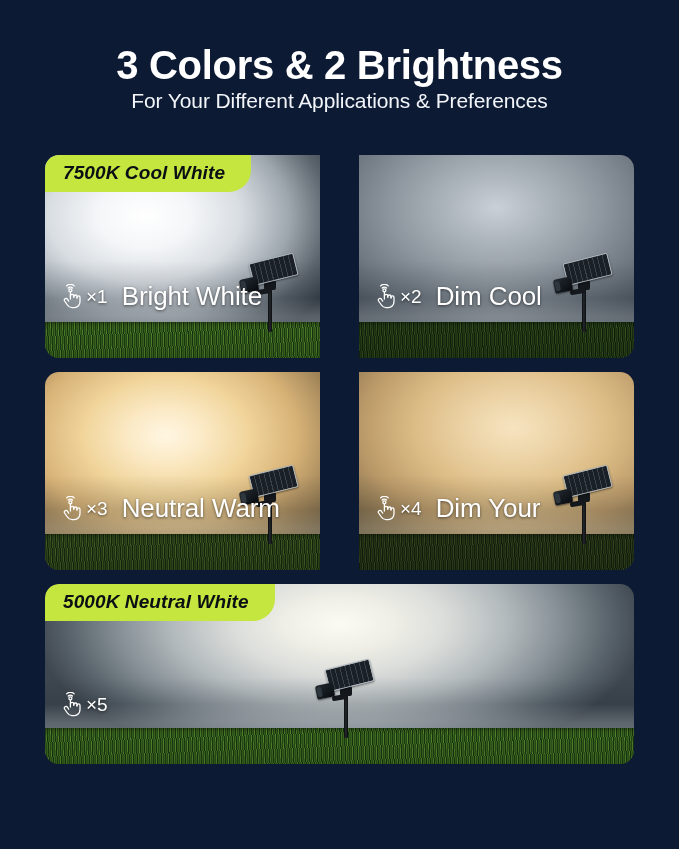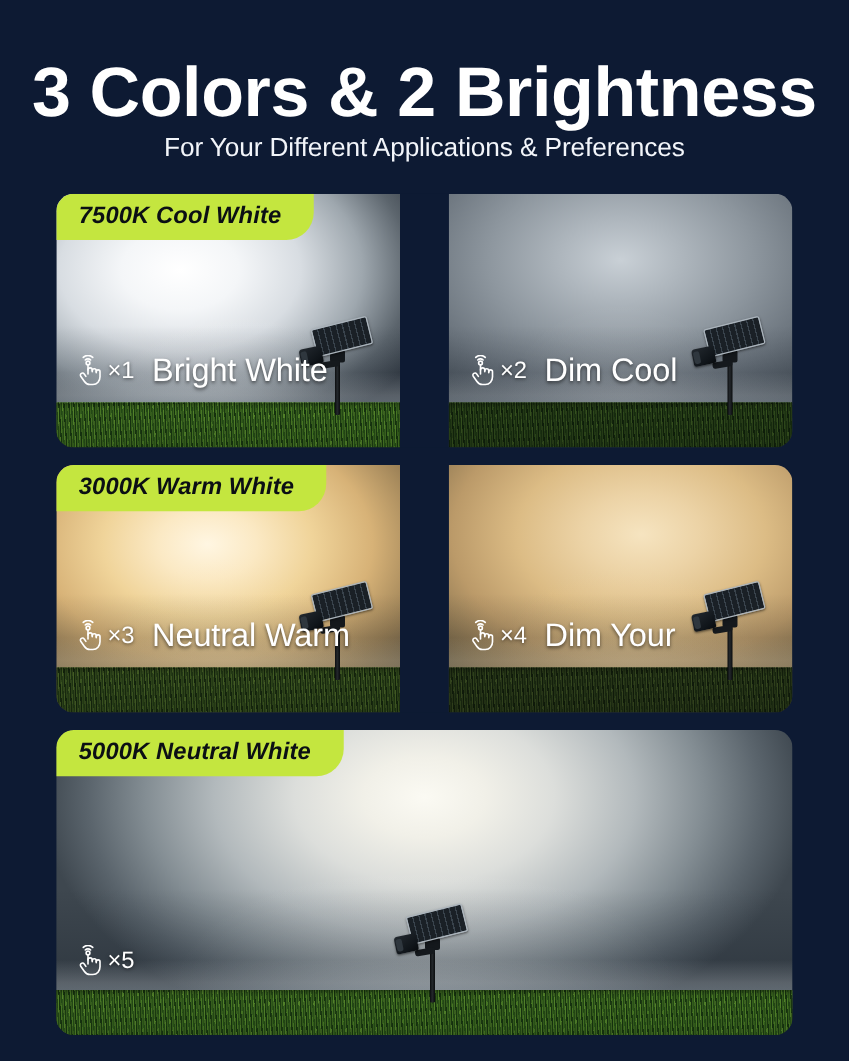--- a/index.html
+++ b/index.html
@@ -23,7 +23,7 @@
 
   .title {
     color:#ffffff;
-    font-size:56px;
+    font-size:40px;
     font-weight:bold;
     letter-spacing:-0.3px;
     line-height:1.15;

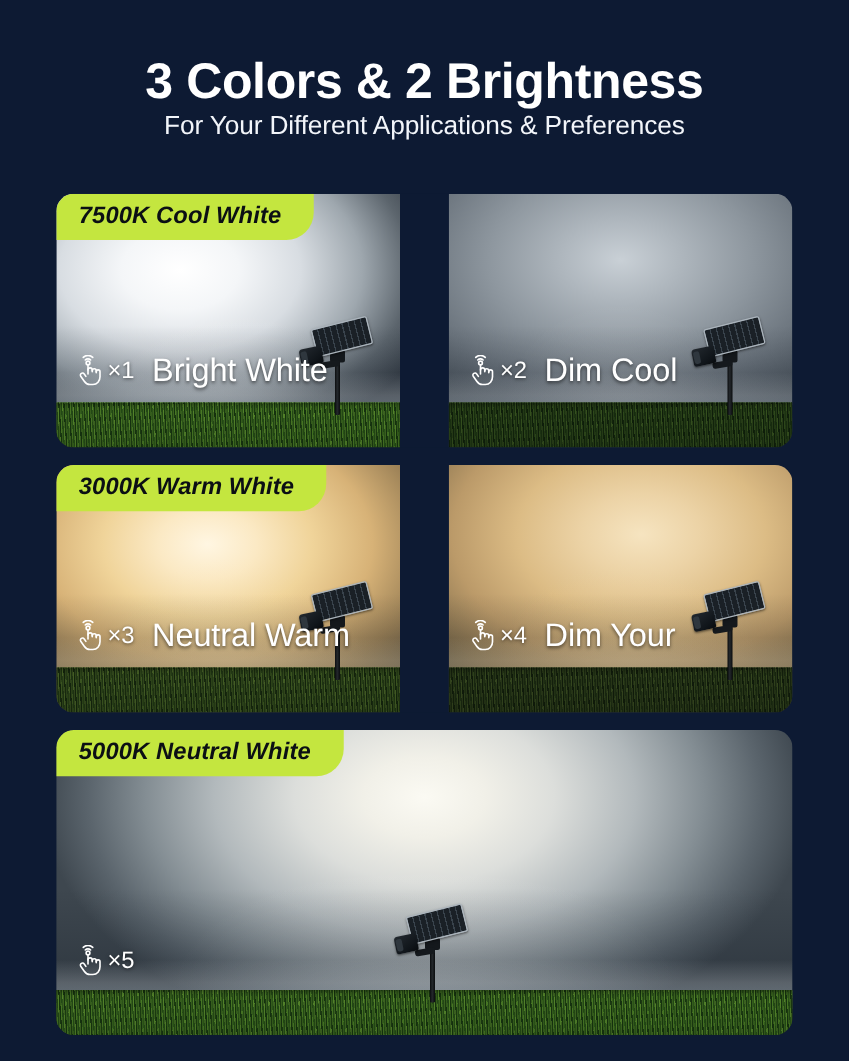--- a/index.html
+++ b/index.html
@@ -354,7 +354,6 @@
             <div class="lamp-lens"></div>
           </div>
         </div>
-        <div class="badge">3000K Warm White</div>
         <div class="caption">
           <span class="tap-icon">
             <svg viewBox="0 0 24 26" width="24" height="26" fill="none" stroke="#ffffff" stroke-width="1.3" stroke-linecap="round" stroke-linejoin="round">

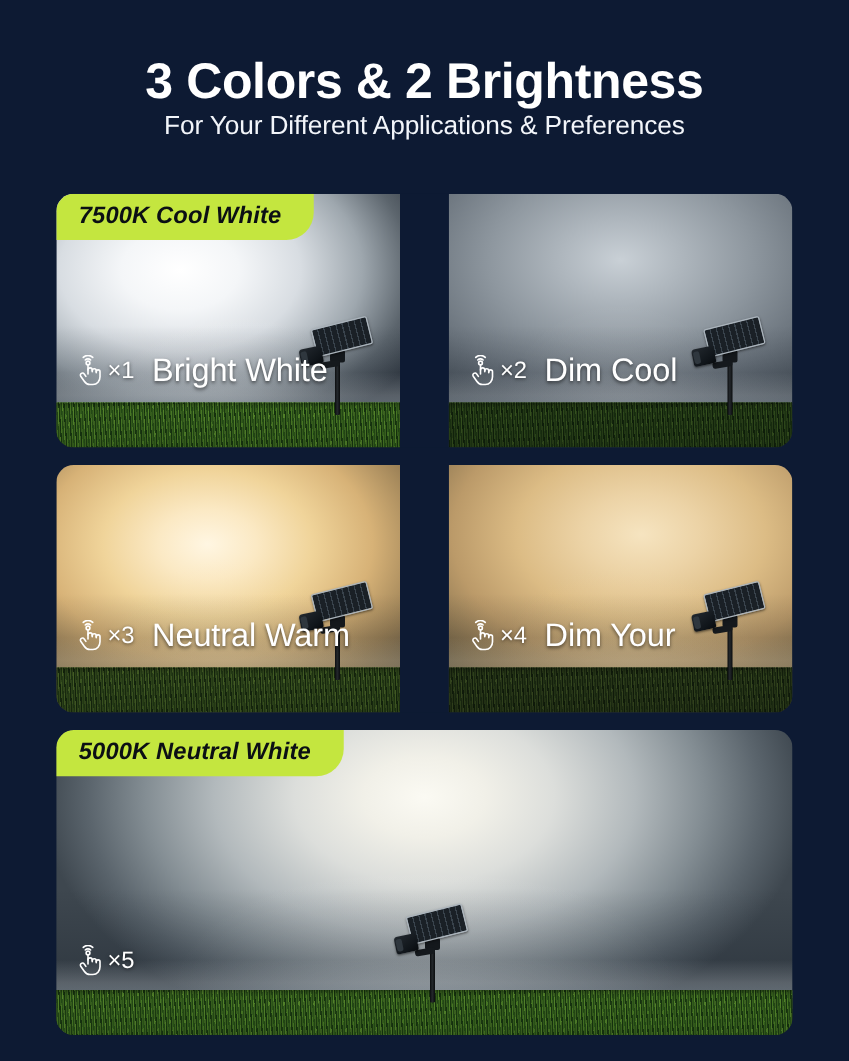--- a/index.html
+++ b/index.html
@@ -54,7 +54,7 @@
   }
   .row-1, .row-2 { height:203px; margin-bottom:14px;gap:36px; }
   .row-2 { height:198px; }
-  .row-3 { height:244px; }
+  .row-3 { height:180px; }
 
   
   .panel {

